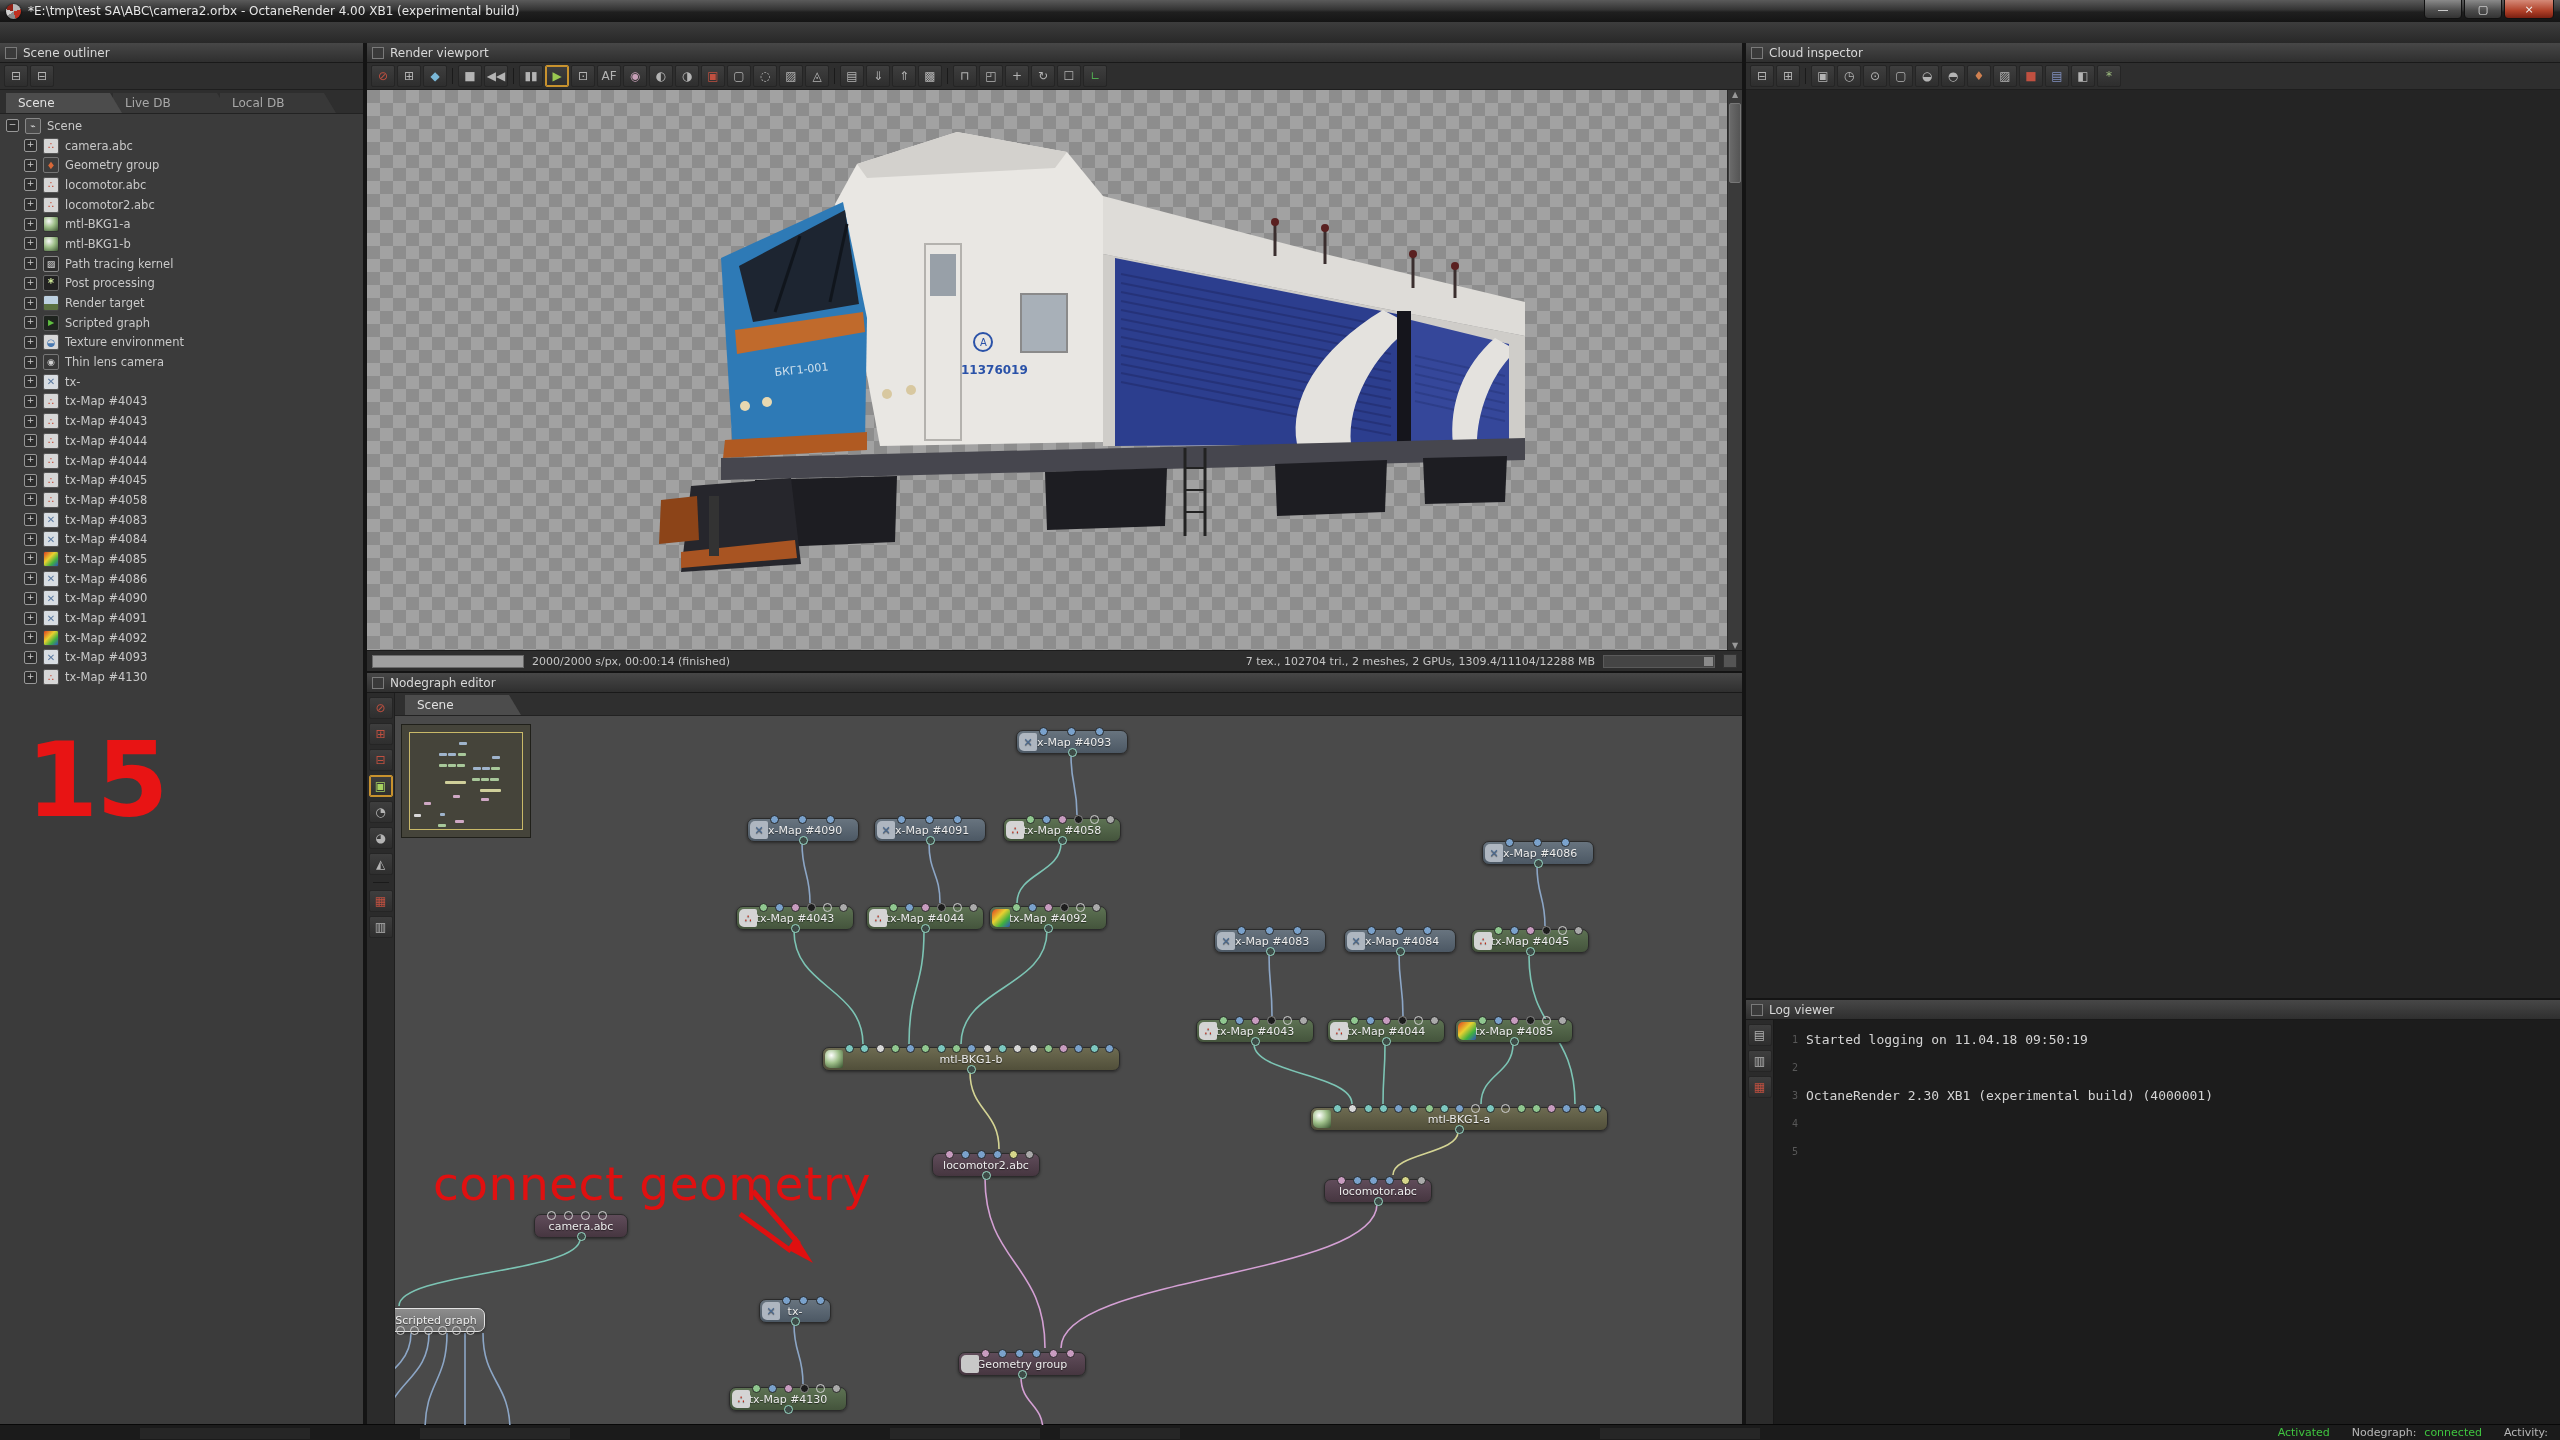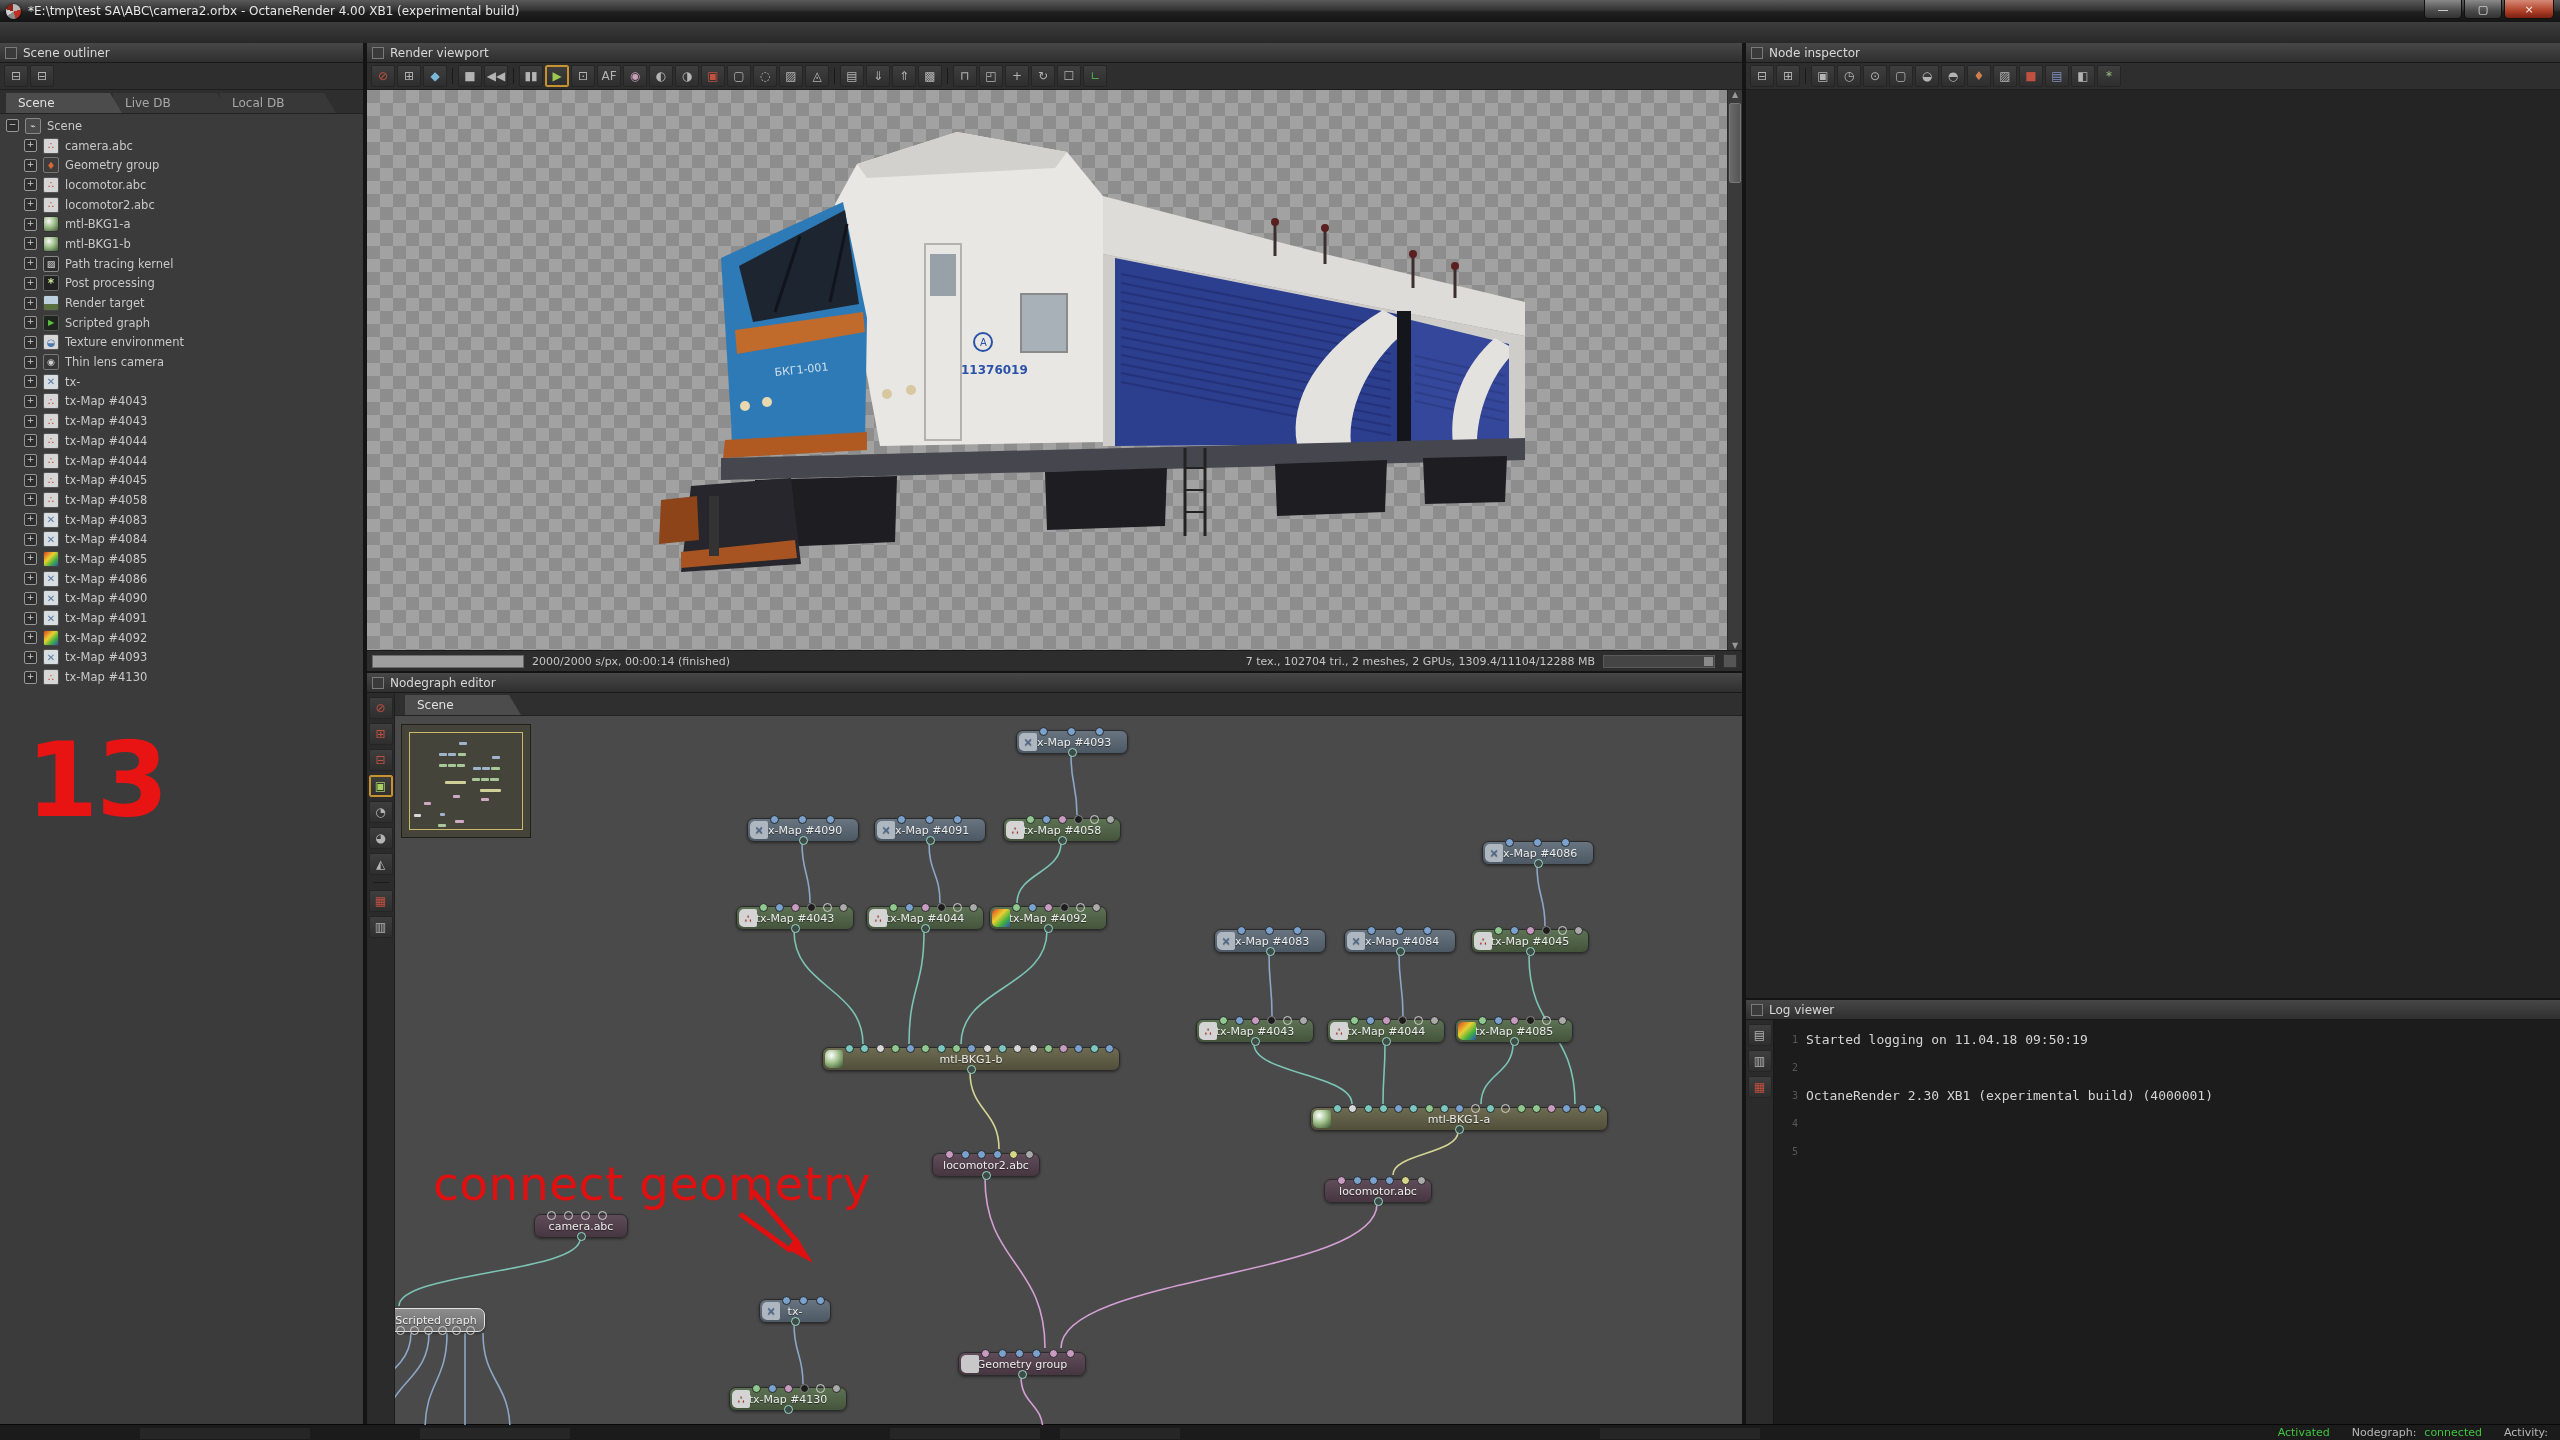--- a/index.html
+++ b/index.html
@@ -794,7 +794,7 @@
     <div class="rightpanel">
       <div class="phead">
         <span class="hbox"></span>
-        <span>Node inspector</span>
+        <span>Cloud inspector</span>
       </div>
       <div class="tbar">
           <span class="tico">⊟</span>

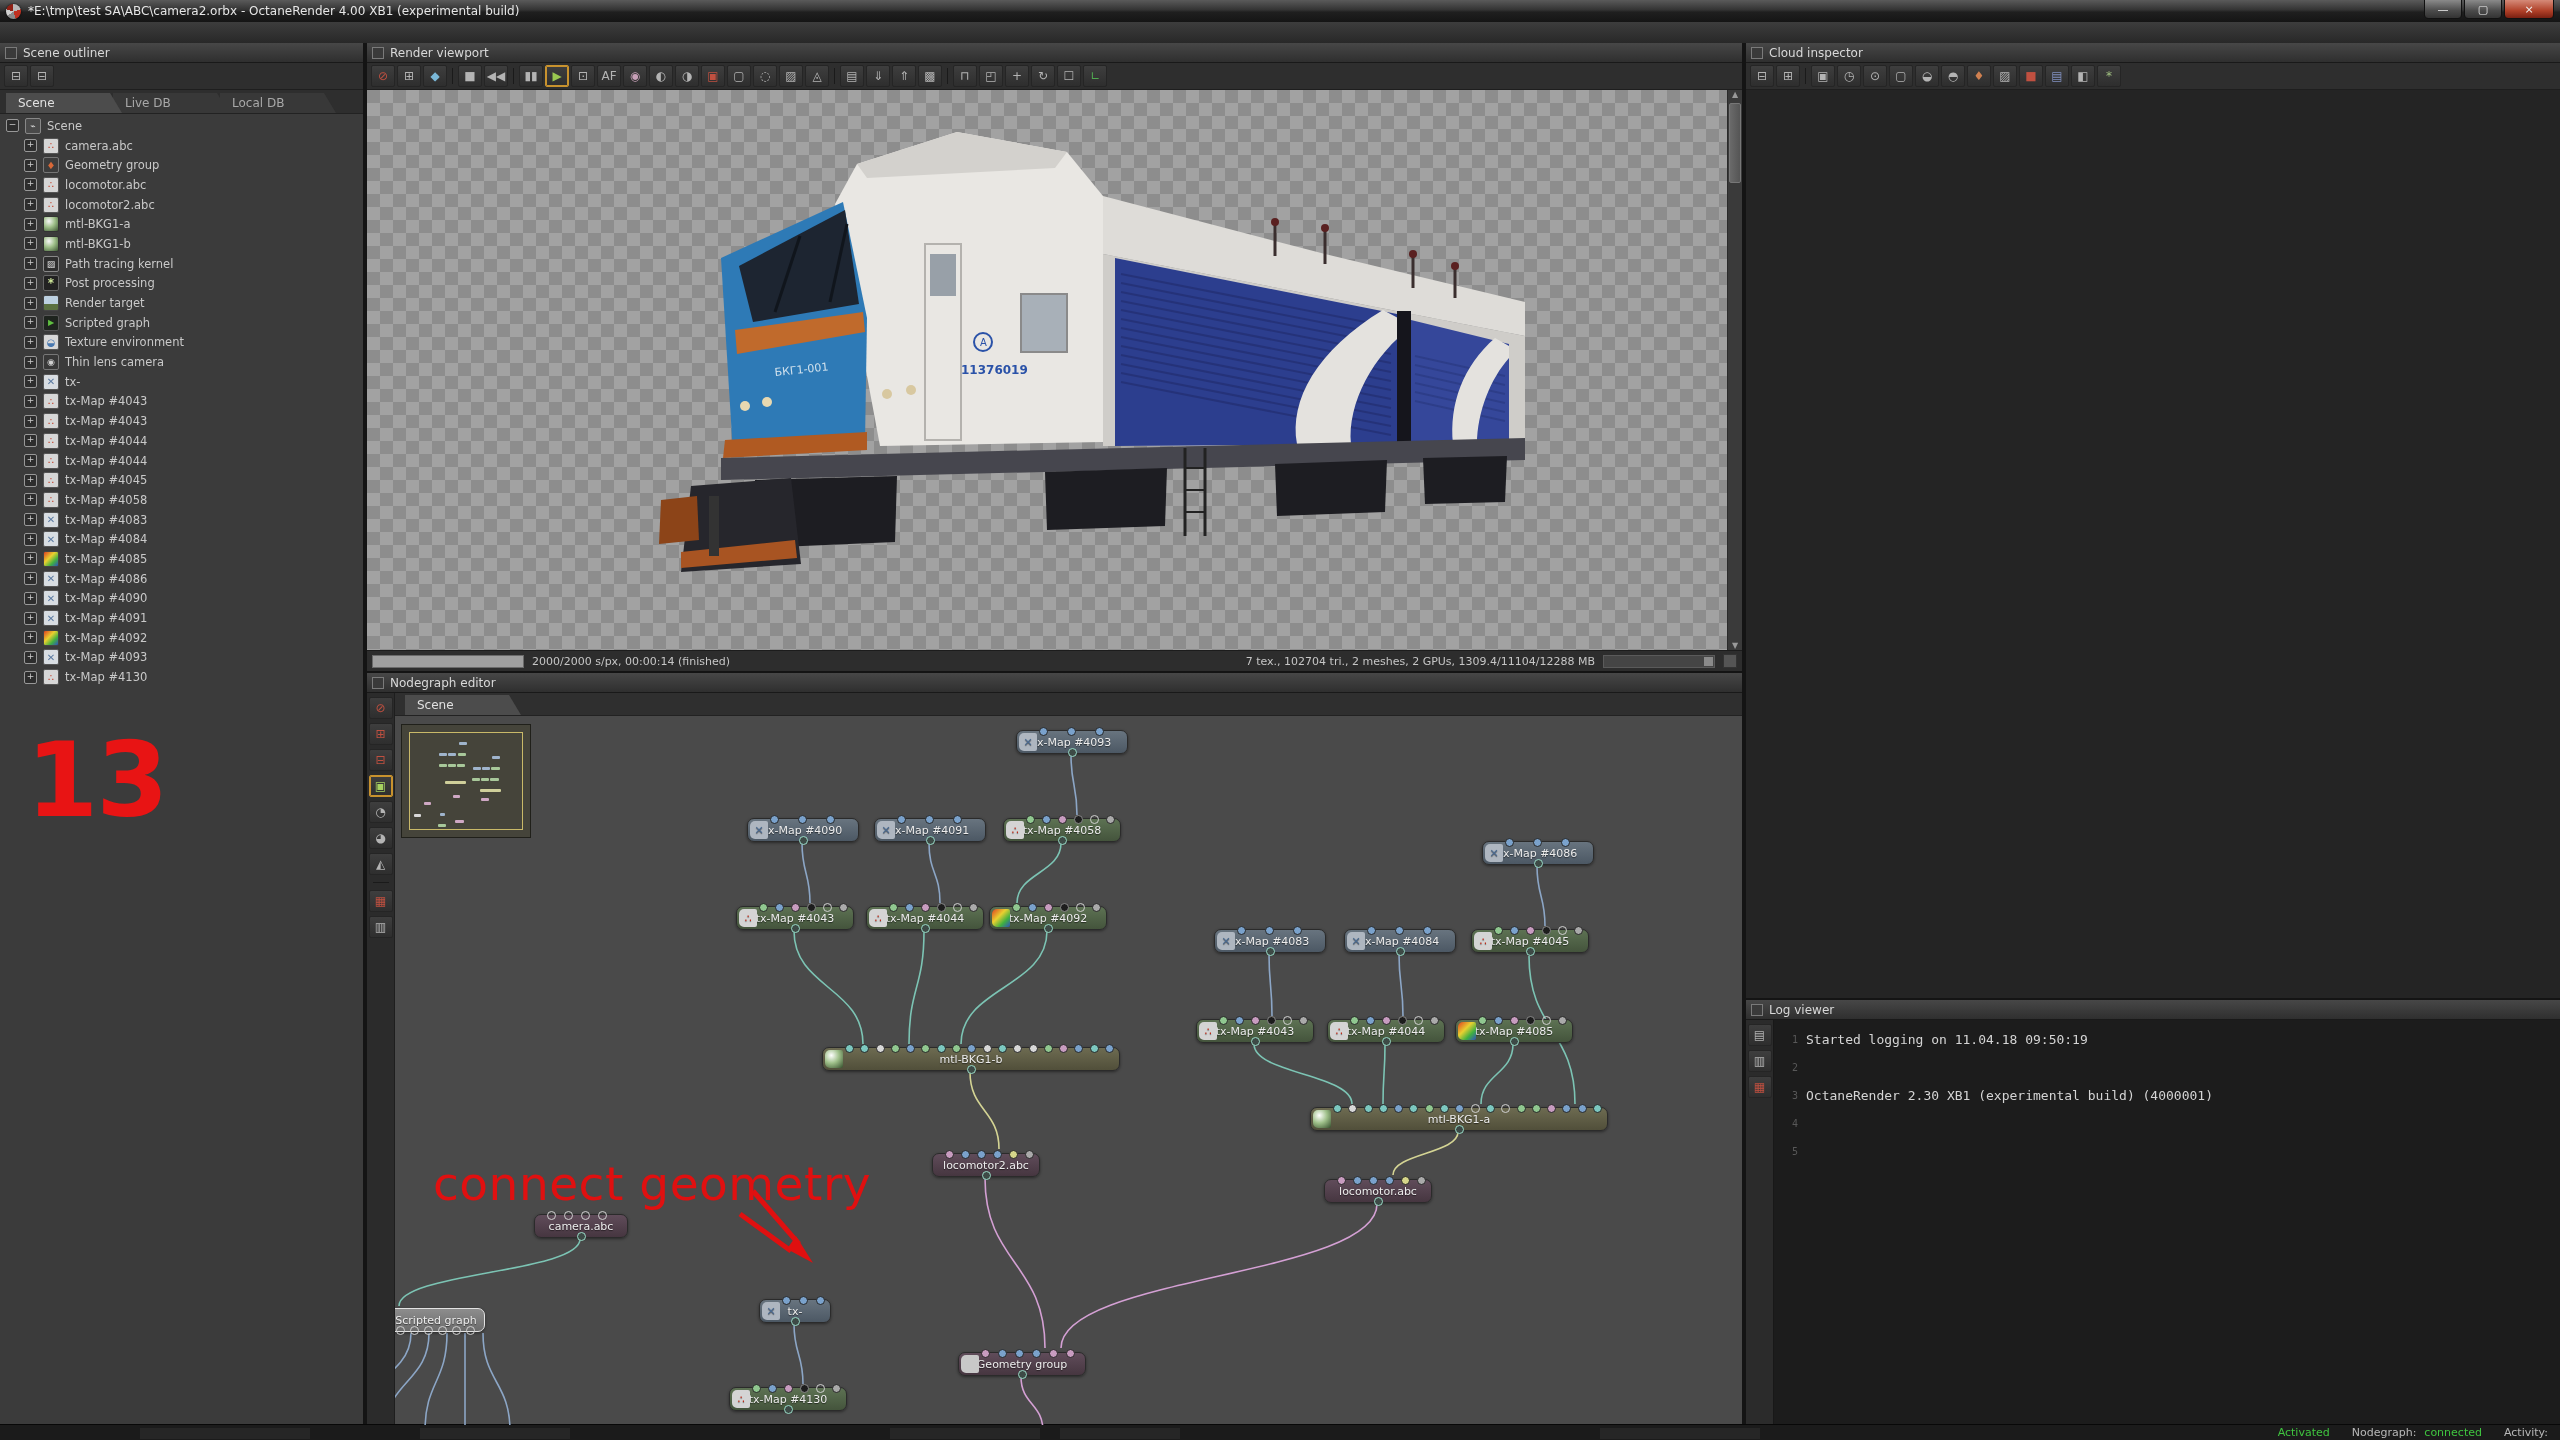--- a/index.html
+++ b/index.html
@@ -297,7 +297,7 @@
             <span>tx-Map #4130</span>
           </div>
         </div>
-      <div class="big-note">13</div>
+      <div class="big-note">15</div>
     </div>
 
     <div class="vsplit"></div>

